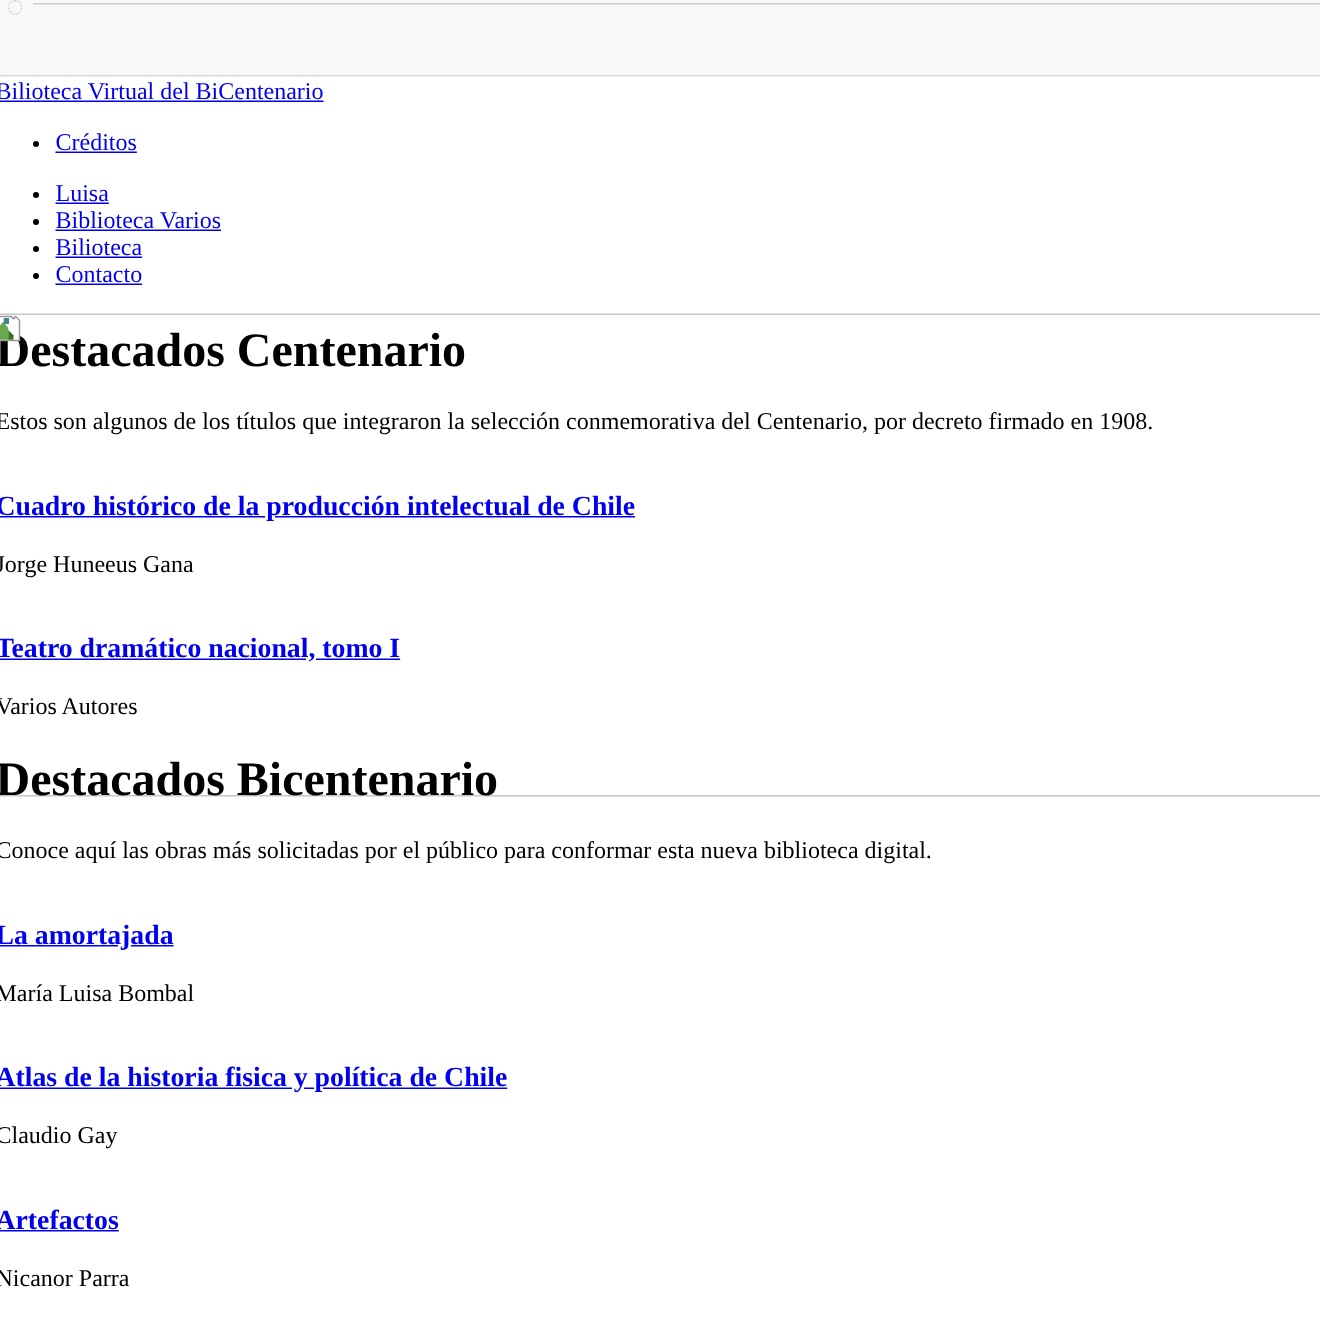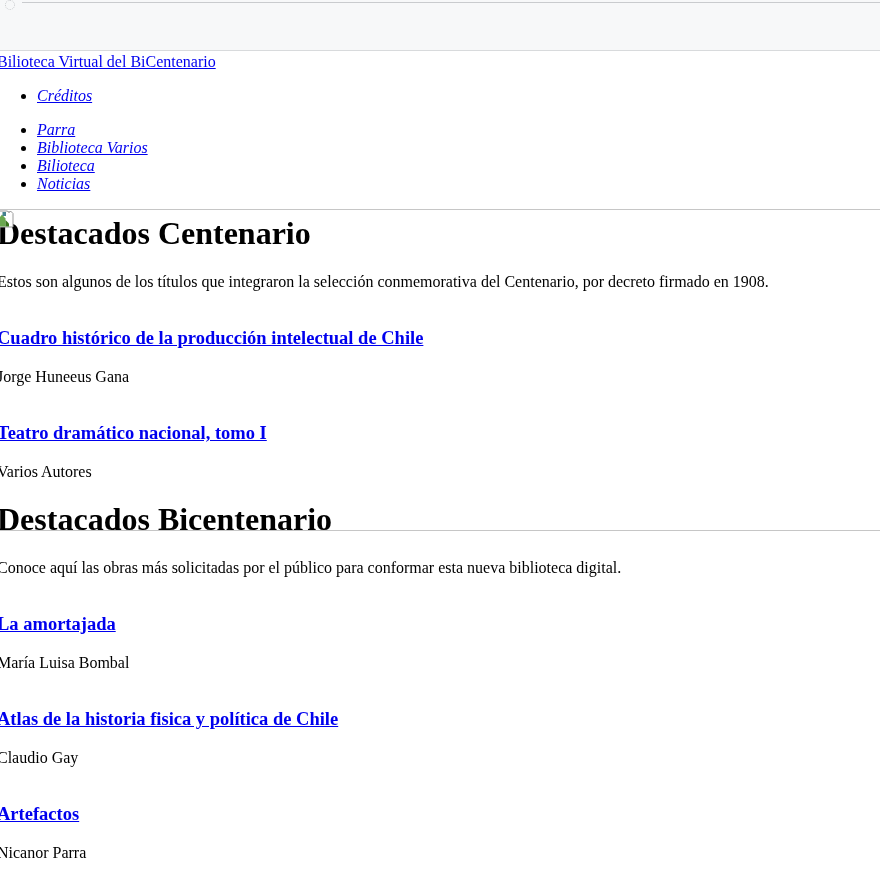--- a/index.html
+++ b/index.html
@@ -55,7 +55,7 @@
     font-size: 16px;
     line-height: 18px;
   }
-  ul.nav-list li { margin: 0; font-style: italic; }
+  ul.nav-list li { margin: 0; }
   hr.section-rule {
     border: 0;
     border-top: 1px solid #c6c6c6;

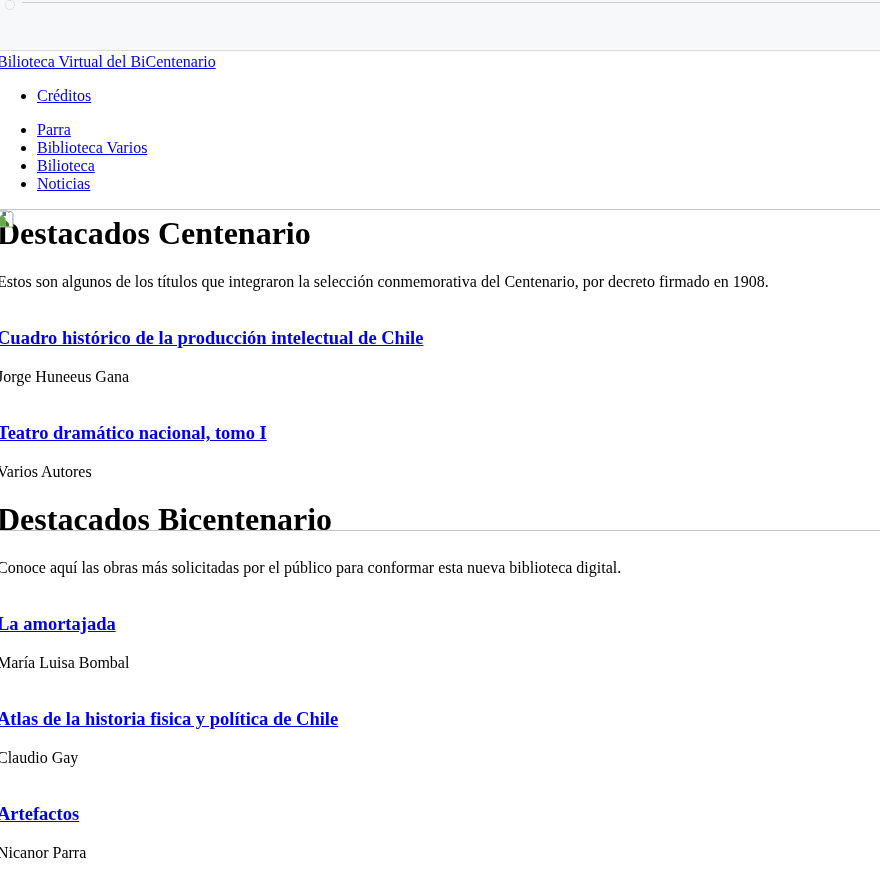--- a/index.html
+++ b/index.html
@@ -127,7 +127,7 @@
 
   <ul class="nav-list">
     <li>
-      <a href="#">Parra</a>
+      <a href="#">Luisa</a>
     </li>
     <li>
       <a href="#">Biblioteca Varios</a>

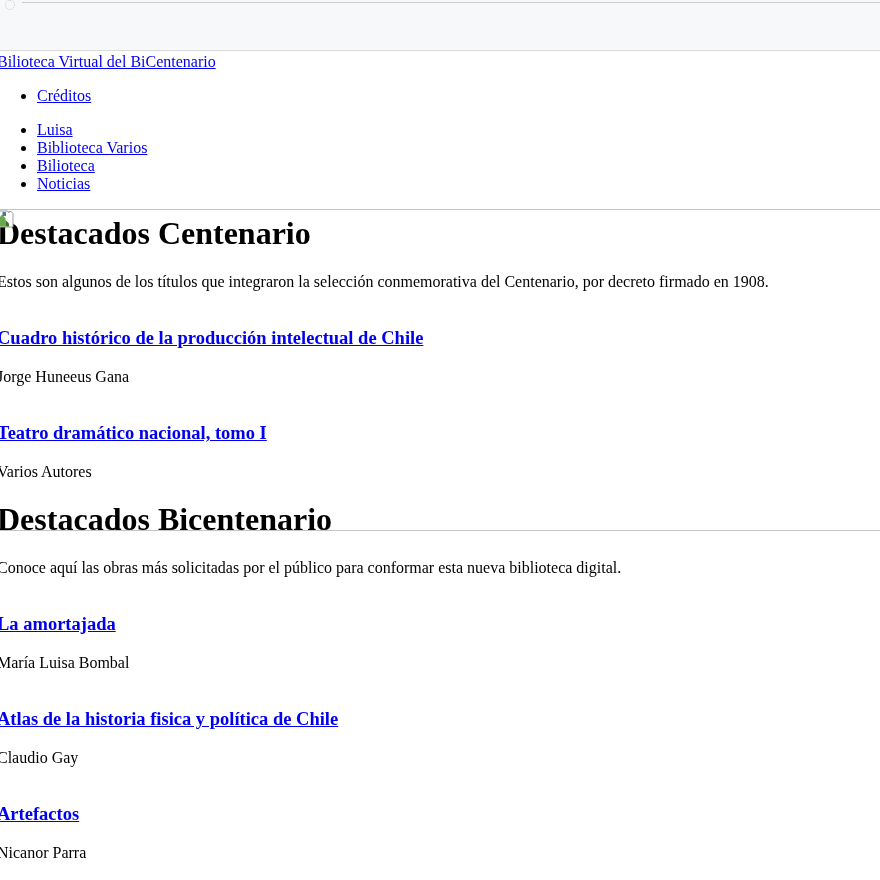--- a/index.html
+++ b/index.html
@@ -136,7 +136,7 @@
       <a href="#">Bilioteca</a>
     </li>
     <li>
-      <a href="#">Noticias</a>
+      <a href="#">Contacto</a>
     </li>
   </ul>
 

